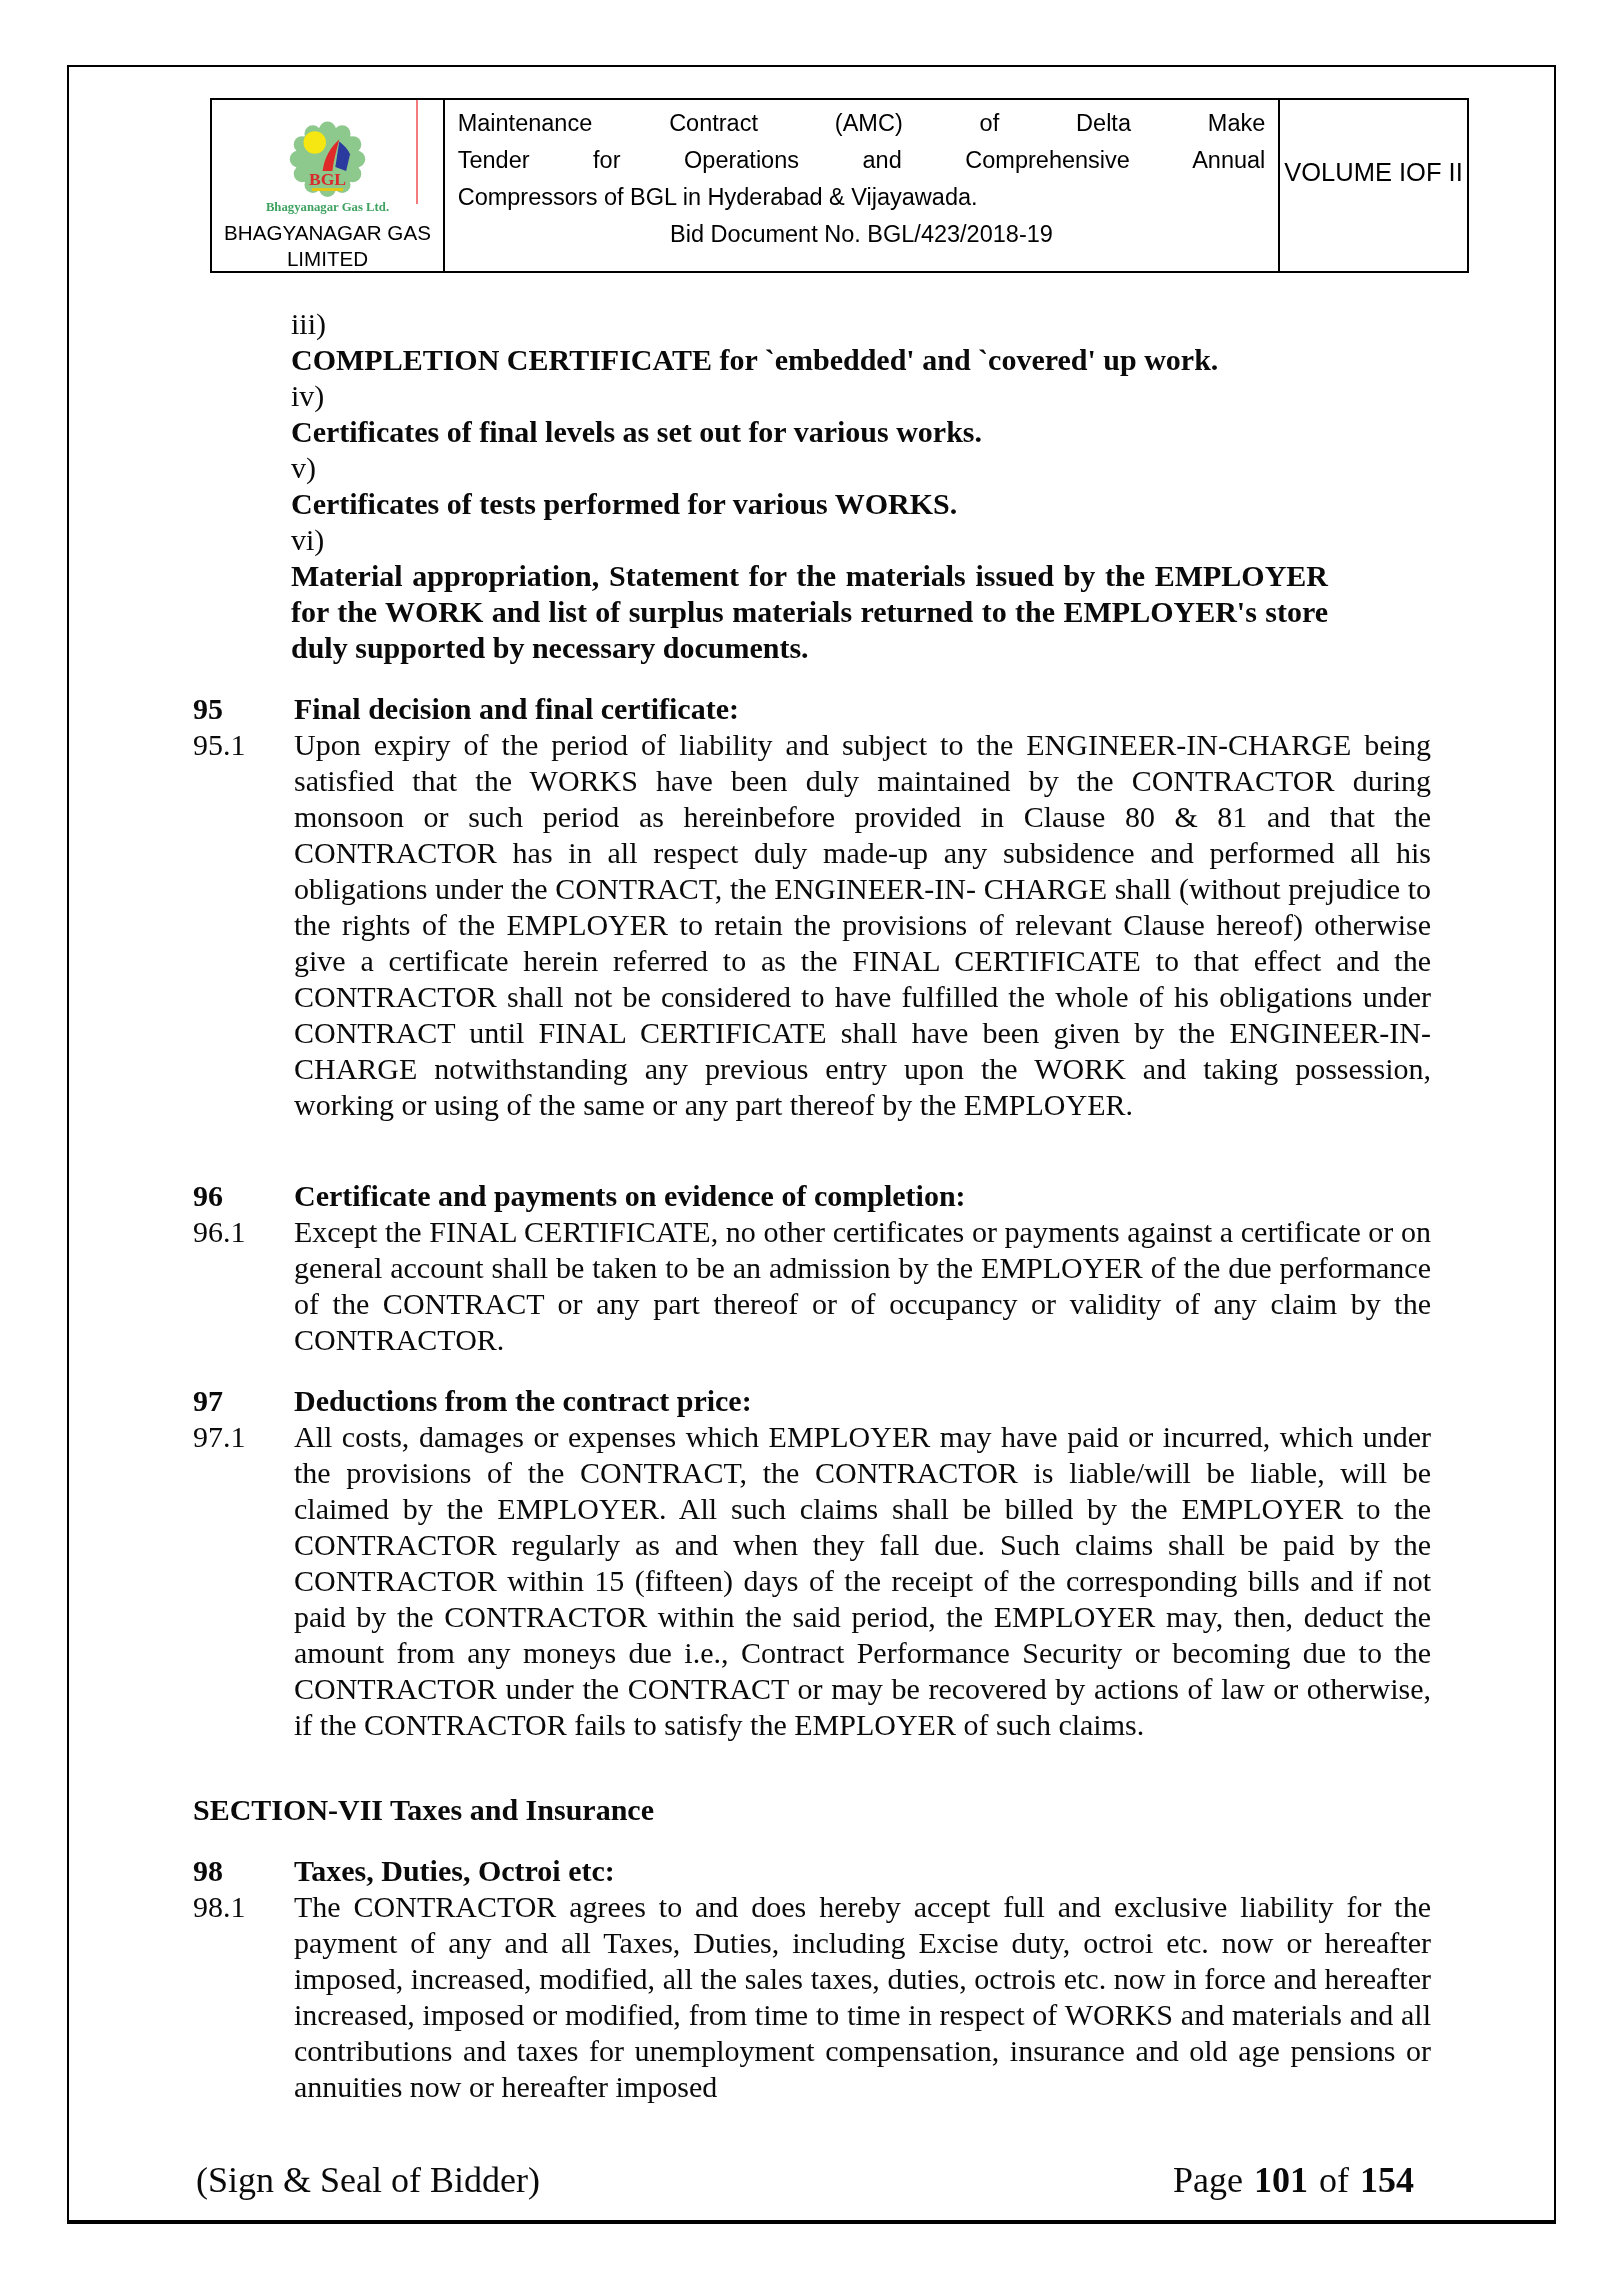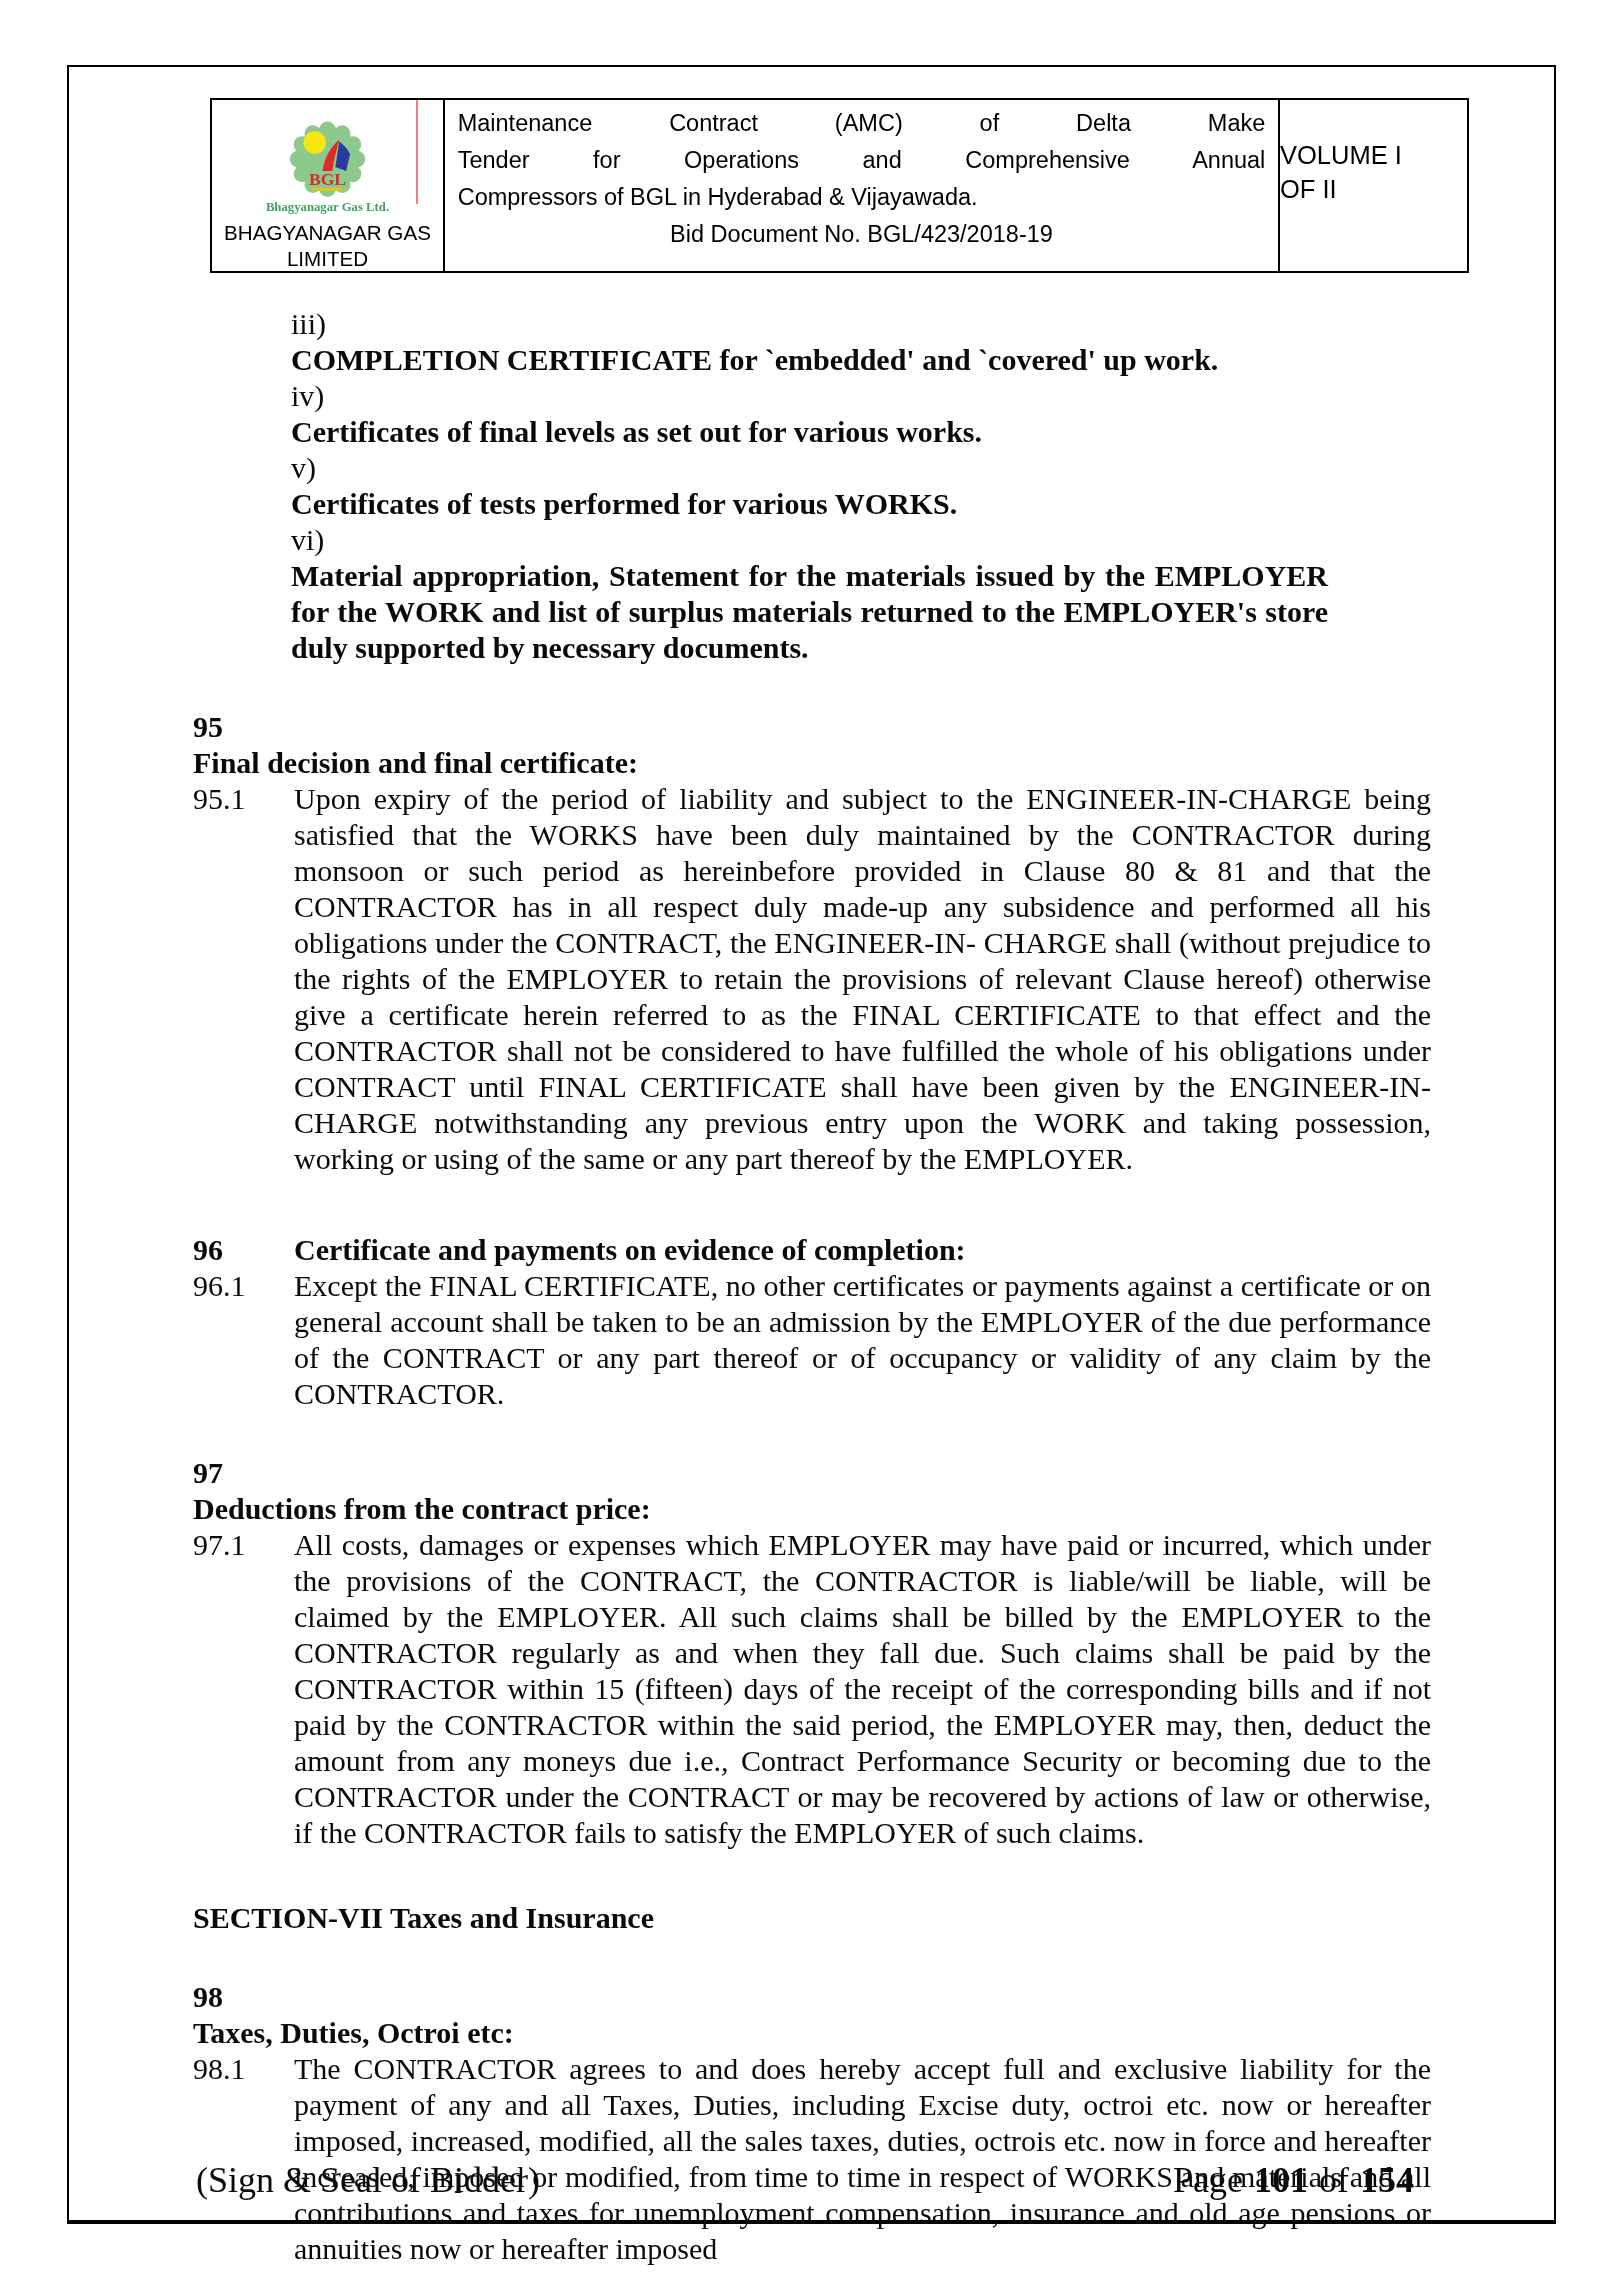--- a/index.html
+++ b/index.html
@@ -33,7 +33,7 @@
   .jline { text-align:justify; text-align-last:justify; }
   .cline { text-align:center; }
   .volume-cell {
-    flex:1; display:flex; flex-direction:column; justify-content:center; align-items:flex-start;
+    flex:1; display:flex; flex-direction:row; justify-content:center; align-items:center;
     font-family:"Liberation Sans", sans-serif; font-size:25.5px; line-height:34px;
     padding-bottom:27.4px; color:#000;
   }

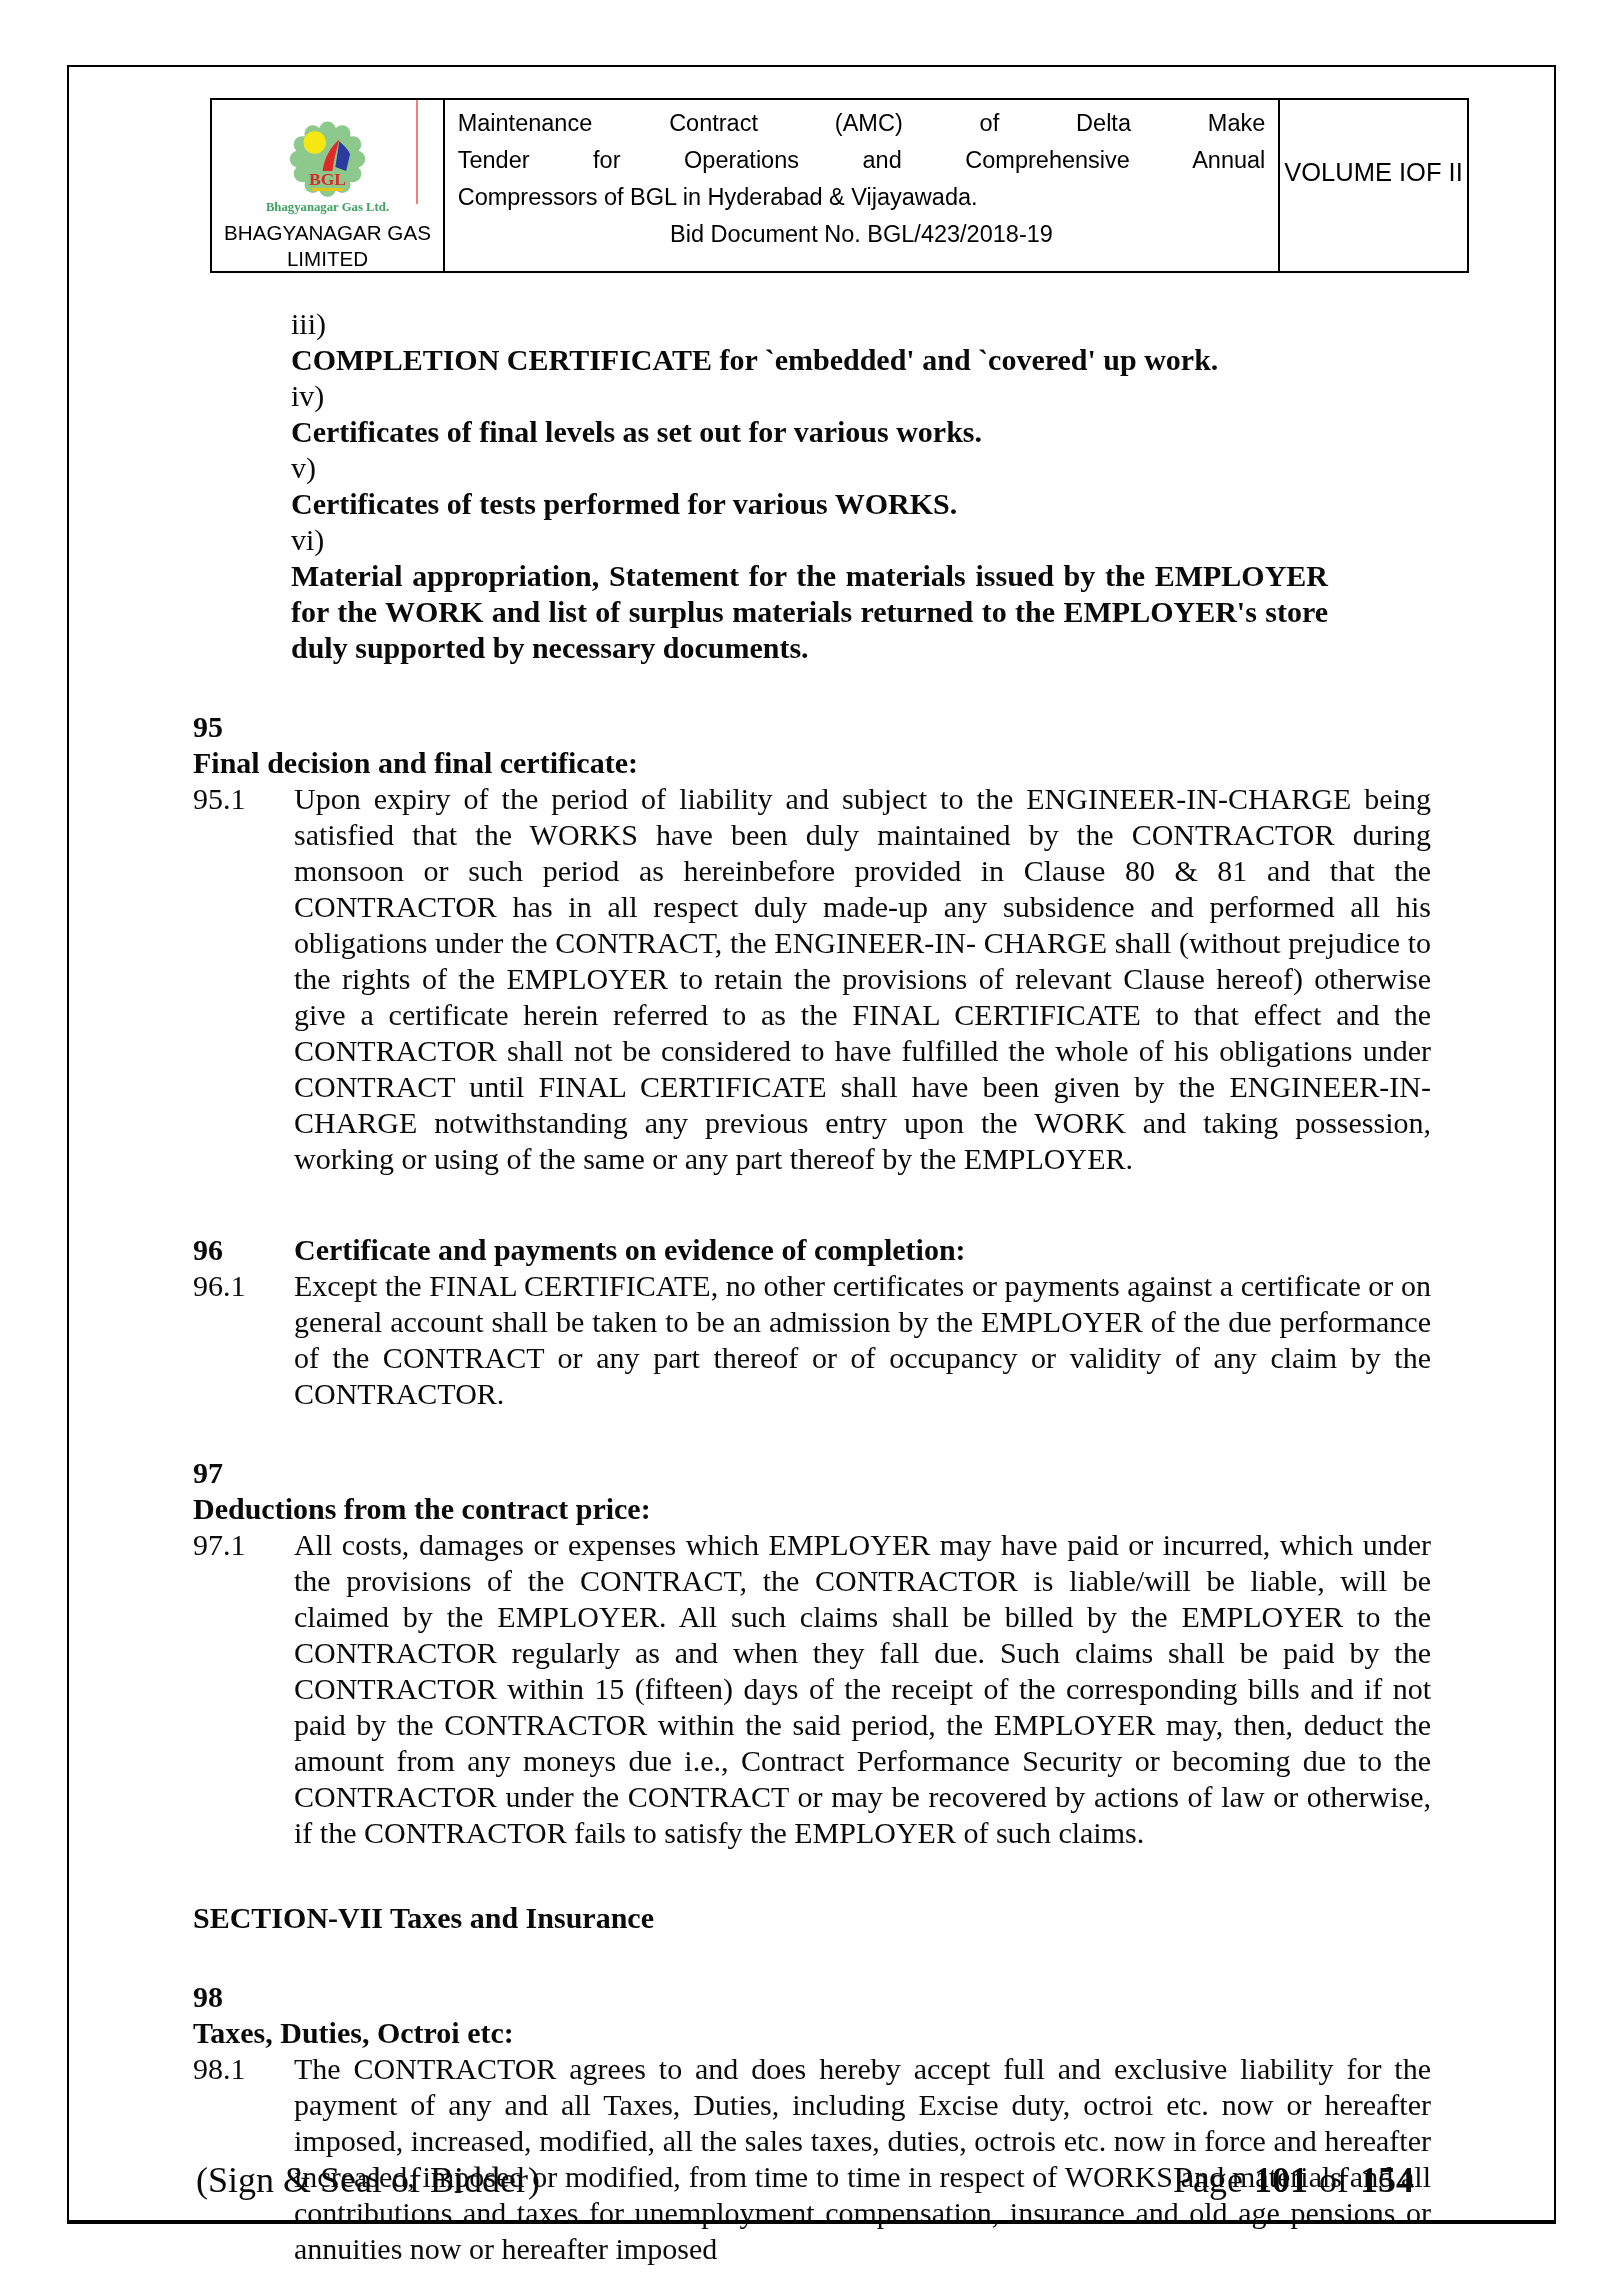--- a/index.html
+++ b/index.html
@@ -46,7 +46,7 @@
   .sec-row .num { flex:none; width:101px; }
   .sec-row .txt { flex:none; width:1137px; text-align:justify; }
   .sec-heading { font-weight:bold; }
-  .mt48 { margin-top:43px;flex-direction:column; }
+  .mt48 { margin-top:25px; }
   .mt56 { margin-top:55px; }
   .section-vii { font-weight:bold; margin-top:49px; }
   

